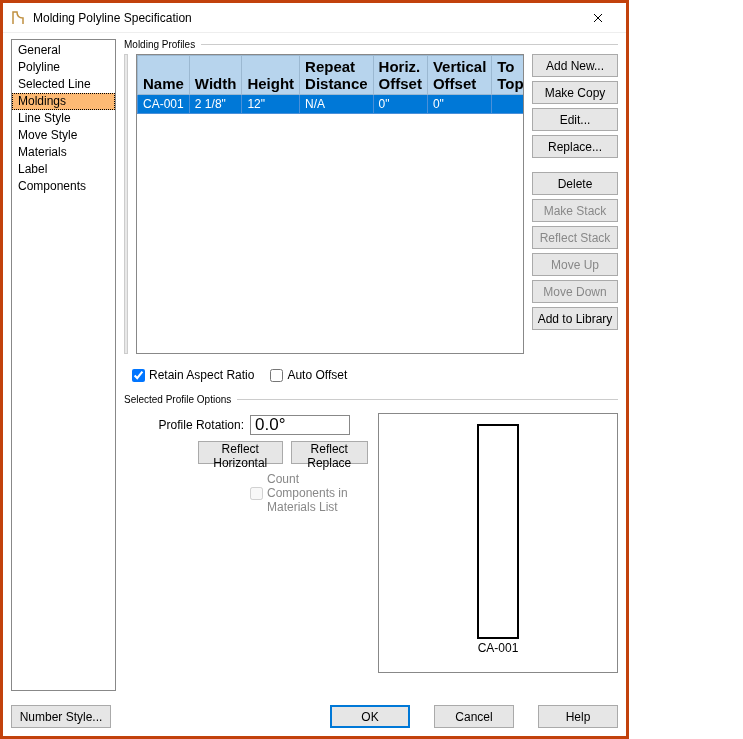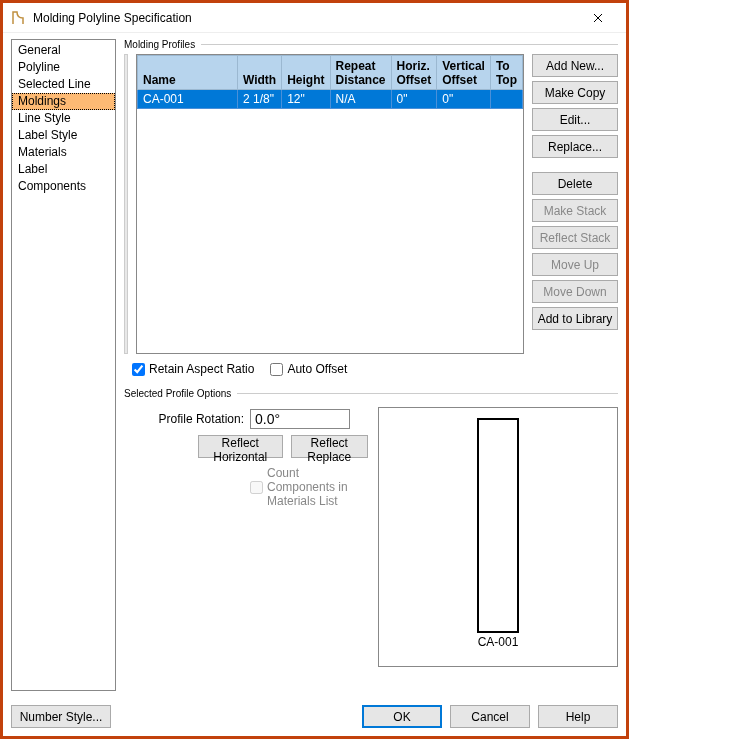--- a/index.html
+++ b/index.html
@@ -120,7 +120,7 @@
     text-align: left;
     vertical-align: bottom;
     height: 34px;
-    font-size: 12px;
+    font-size: 15px;
   }
   table.profiles td {
     border: 1px solid #4a90d9;

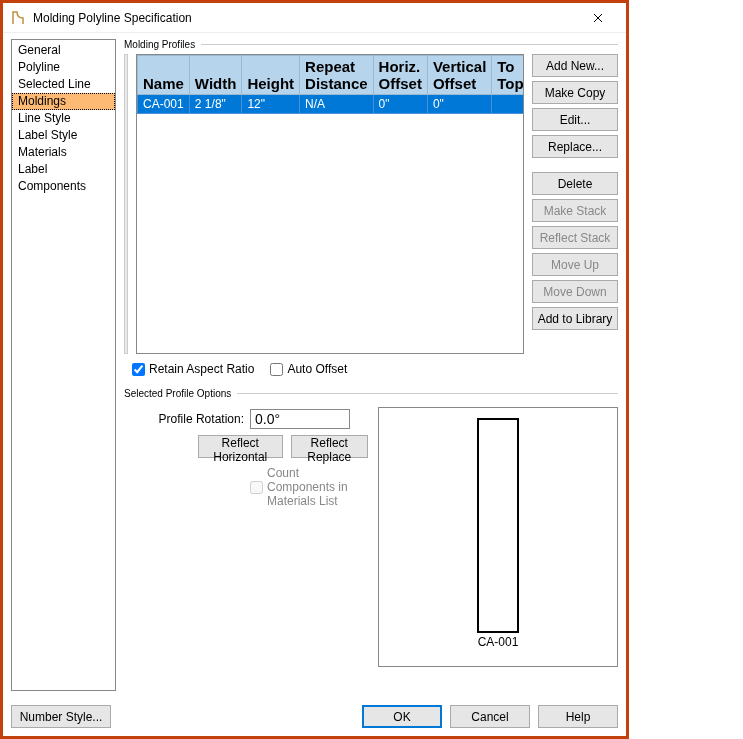--- a/index.html
+++ b/index.html
@@ -294,7 +294,7 @@
       <div class="sidebar-item">Selected Line</div>
       <div class="sidebar-item selected">Moldings</div>
       <div class="sidebar-item">Line Style</div>
-      <div class="sidebar-item">Label Style</div>
+      <div class="sidebar-item">Move Style</div>
       <div class="sidebar-item">Materials</div>
       <div class="sidebar-item">Label</div>
       <div class="sidebar-item">Components</div>

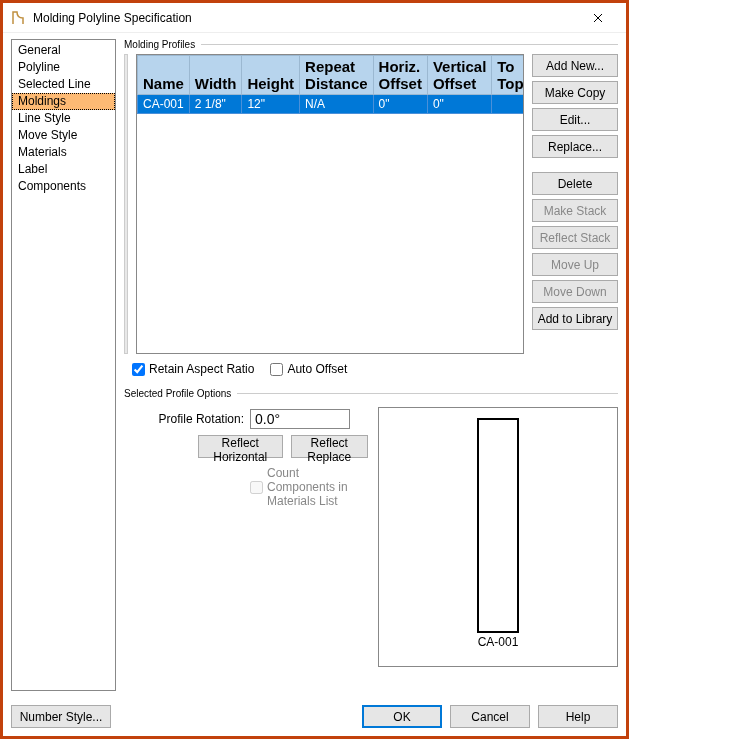--- a/index.html
+++ b/index.html
@@ -160,7 +160,7 @@
     display: flex;
     align-items: center;
     gap: 16px;
-    margin-top: 8px;
+    margin-top: 14px;
     padding-left: 8px;
   }
   .checkbox-row label {

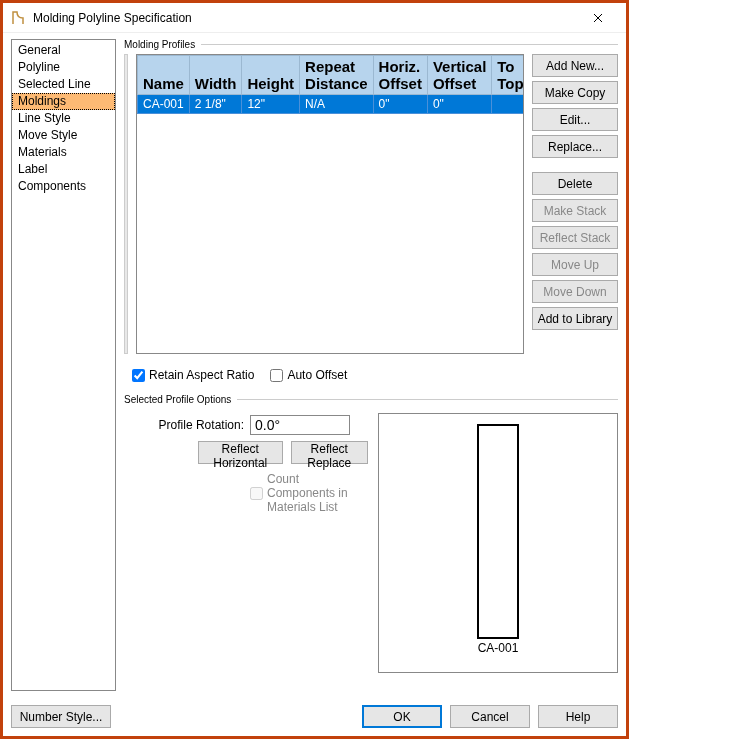--- a/index.html
+++ b/index.html
@@ -205,7 +205,7 @@
     border: 1px solid #888;
     padding: 1px 4px;
     font-family: inherit;
-    font-size: 14px;
+    font-size: 17px;
   }
   .btn-row {
     display: flex;

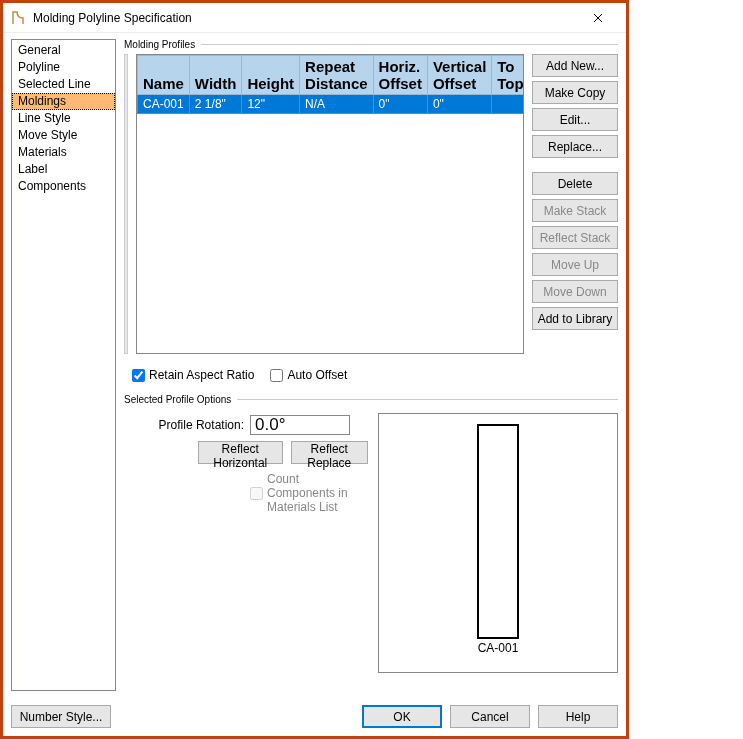--- a/index.html
+++ b/index.html
@@ -259,7 +259,7 @@
   }
   .footer-right {
     display: flex;
-    gap: 8px;
+    gap: 24px;
   }
   .footer button.std {
     width: 80px;

